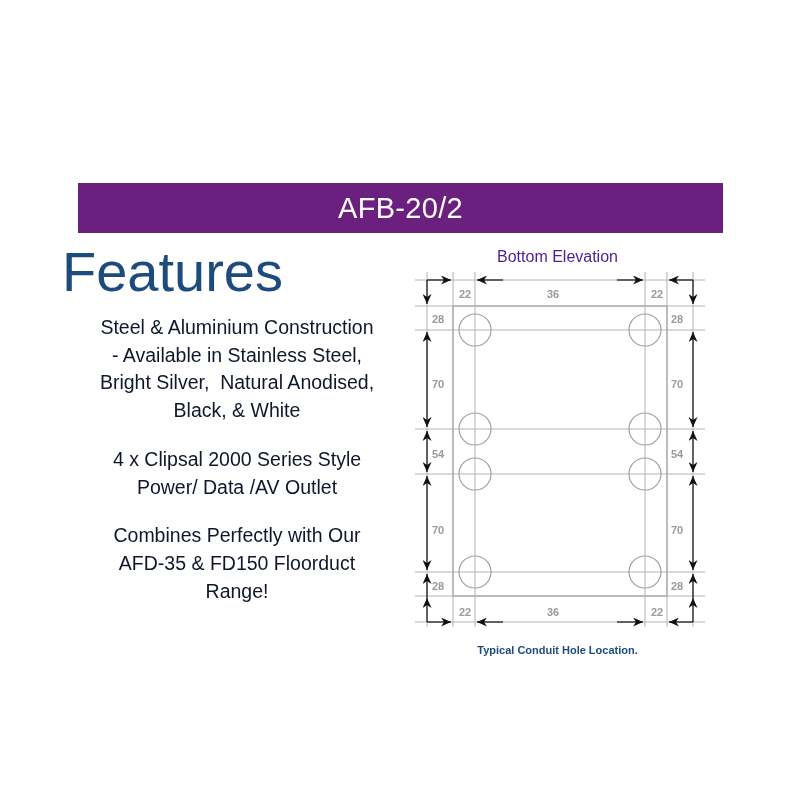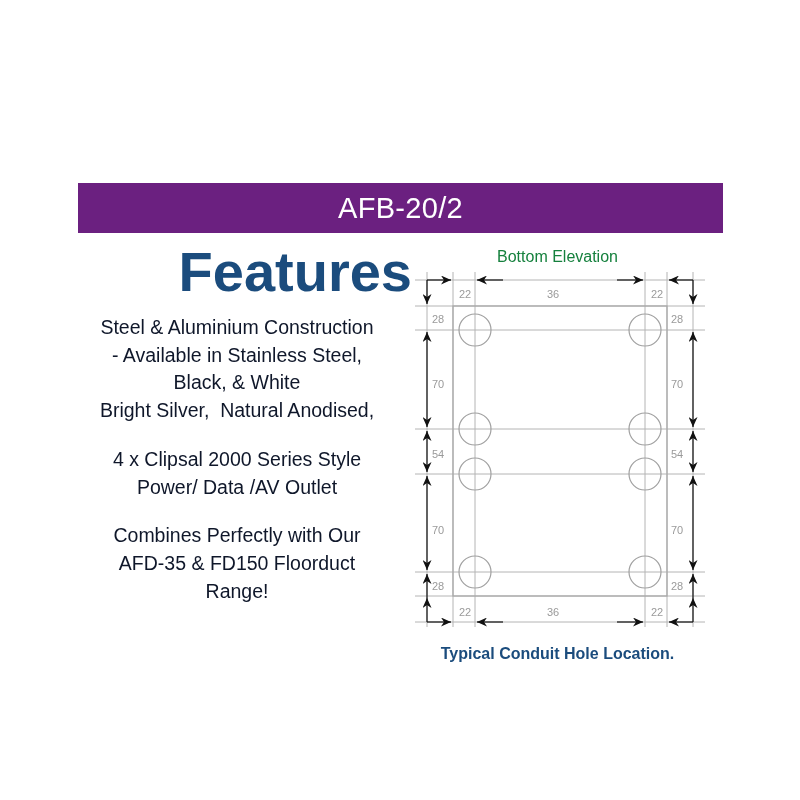--- a/index.html
+++ b/index.html
@@ -46,9 +46,9 @@
     color: #1b4c7d;
     font-size: 56px;
     line-height: 1.02;
-    font-weight: bold;
+    font-weight: normal;
     margin: 0 0 14px 0;
-    text-align: right;
+    text-align: left;
   }
   .feature-block {
     color: #0f172a;

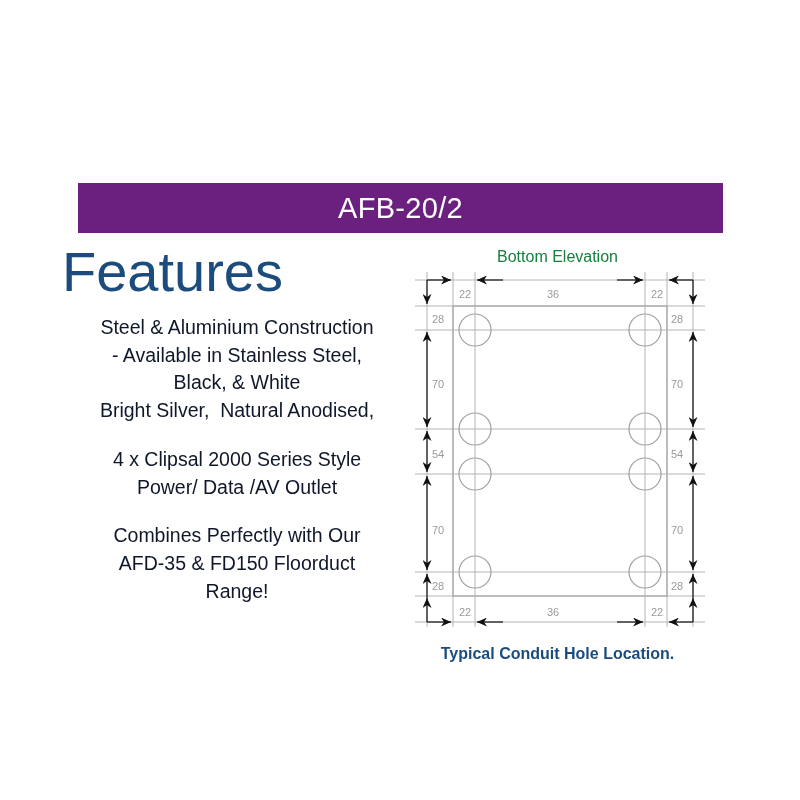--- a/index.html
+++ b/index.html
@@ -70,7 +70,7 @@
     width: 300px;
   }
   #drawing-title {
-    color: #15803d;
+    color: #4c1d95;
     font-size: 16px;
     text-align: center;
     width: 285px;

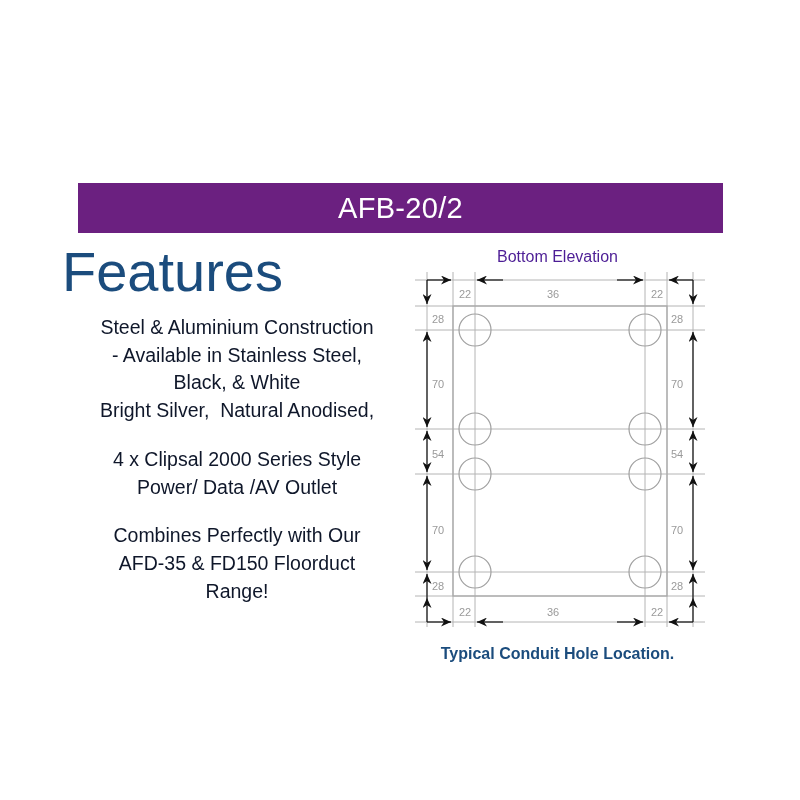--- a/index.html
+++ b/index.html
@@ -80,6 +80,7 @@
     position: relative;
     width: 290px;
     height: 355px;
+    font-weight: bold;
   }
   #drawing-caption {
     width: 285px;

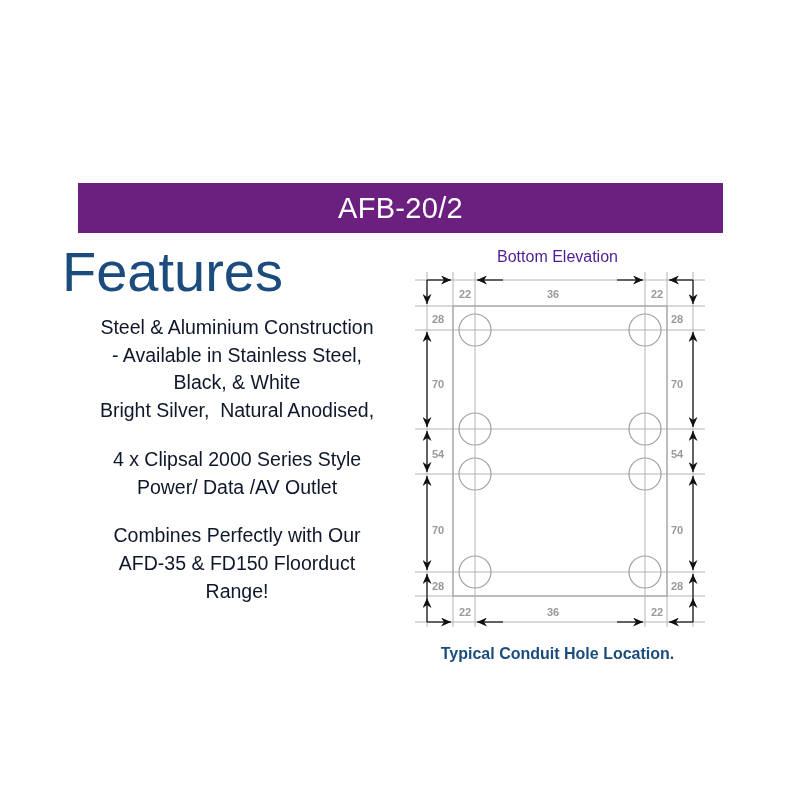--- a/index.html
+++ b/index.html
@@ -115,8 +115,8 @@
   <p class="feature-block">
     <span class="line">Steel &amp; Aluminium Construction</span>
     <span class="line">- Available in Stainless Steel,</span>
+    <span class="line">Bright Silver,  Natural Anodised,</span>
     <span class="line">Black, &amp; White</span>
-    <span class="line">Bright Silver,  Natural Anodised,</span>
   </p>
 
   <p class="feature-block">

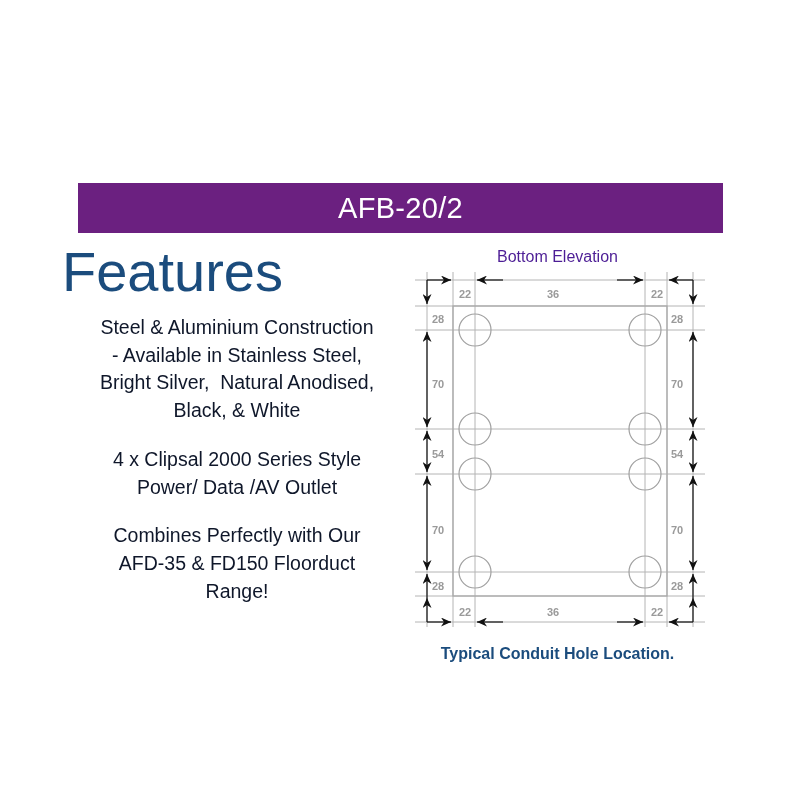--- a/index.html
+++ b/index.html
@@ -86,7 +86,7 @@
     width: 285px;
     text-align: center;
     color: #1b4c7d;
-    font-size: 16px;
+    font-size: 11px;
     font-weight: bold;
     line-height: 1.35;
     margin-top: 16px;

